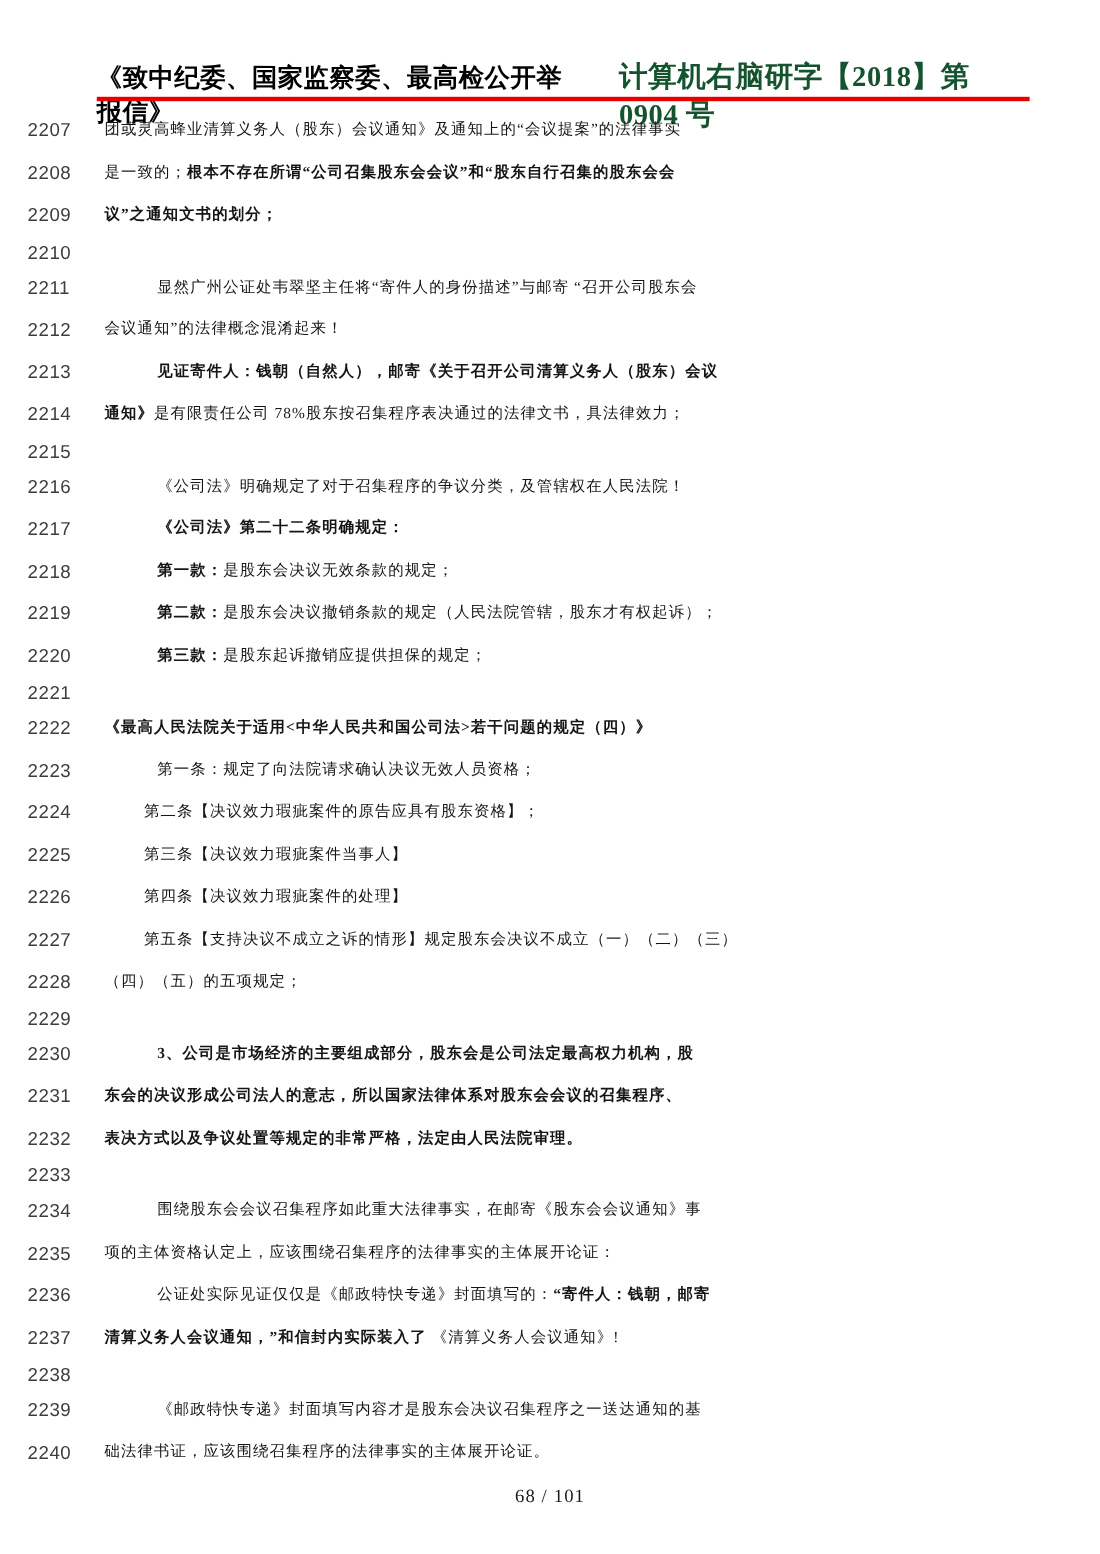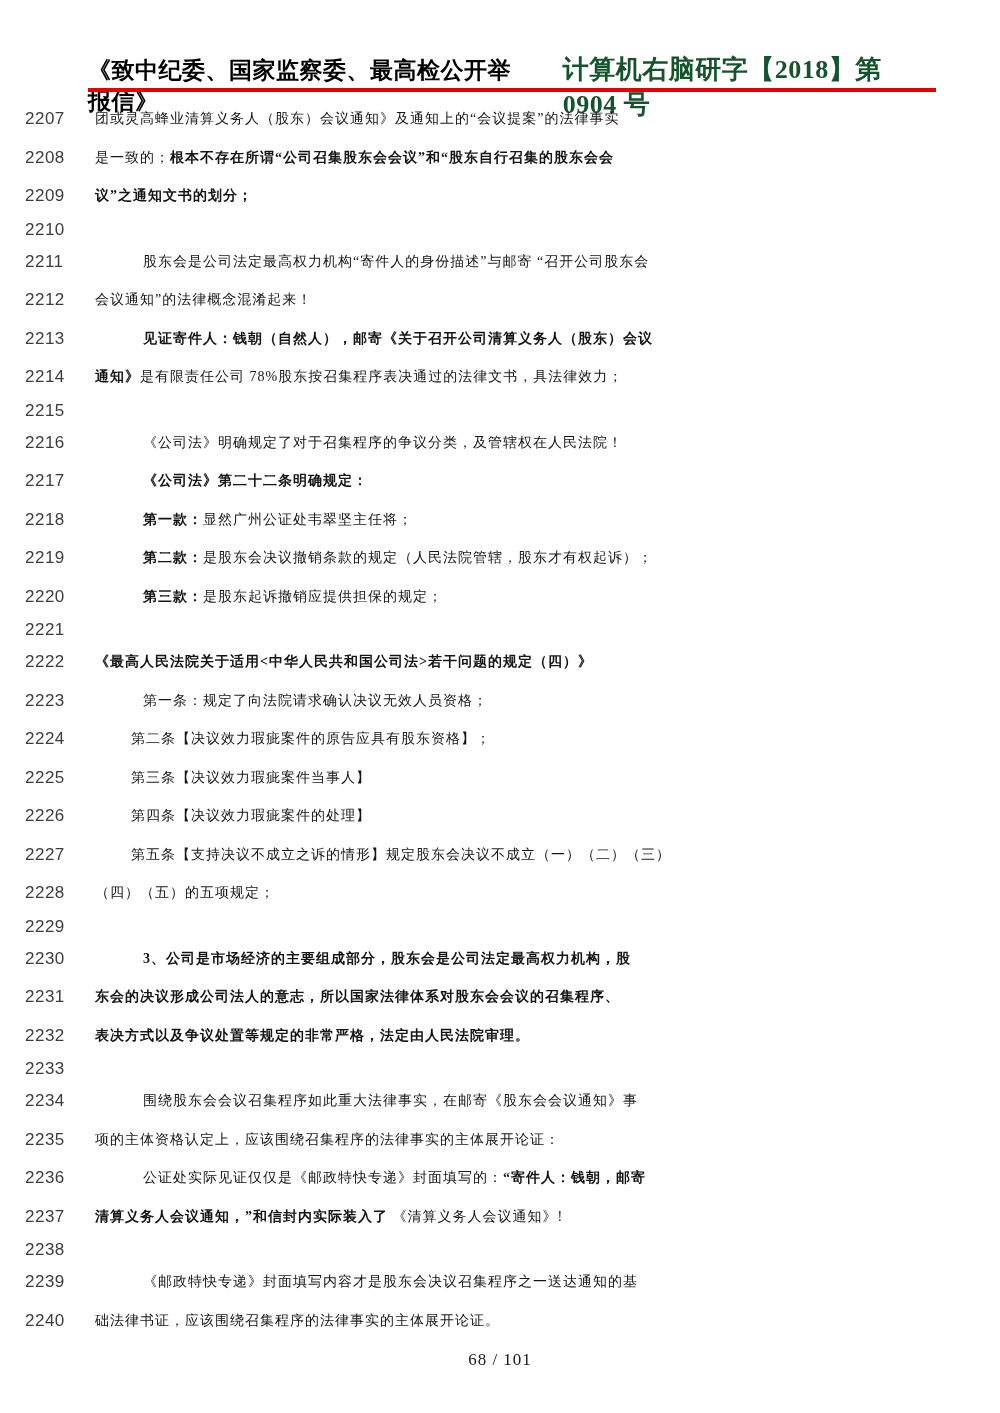--- a/index.html
+++ b/index.html
@@ -78,7 +78,7 @@
     </div>
     <div class="row t">
       <span class="lineno">2211</span>
-      <span class="linetext ind2"><span class="seg">股东会是公司法定最高权力机构“寄件人的身份描述”与邮寄 “召开公司股东会</span></span>
+      <span class="linetext ind2"><span class="seg">显然广州公证处韦翠坚主任将“寄件人的身份描述”与邮寄 “召开公司股东会</span></span>
     </div>
     <div class="row t">
       <span class="lineno">2212</span>

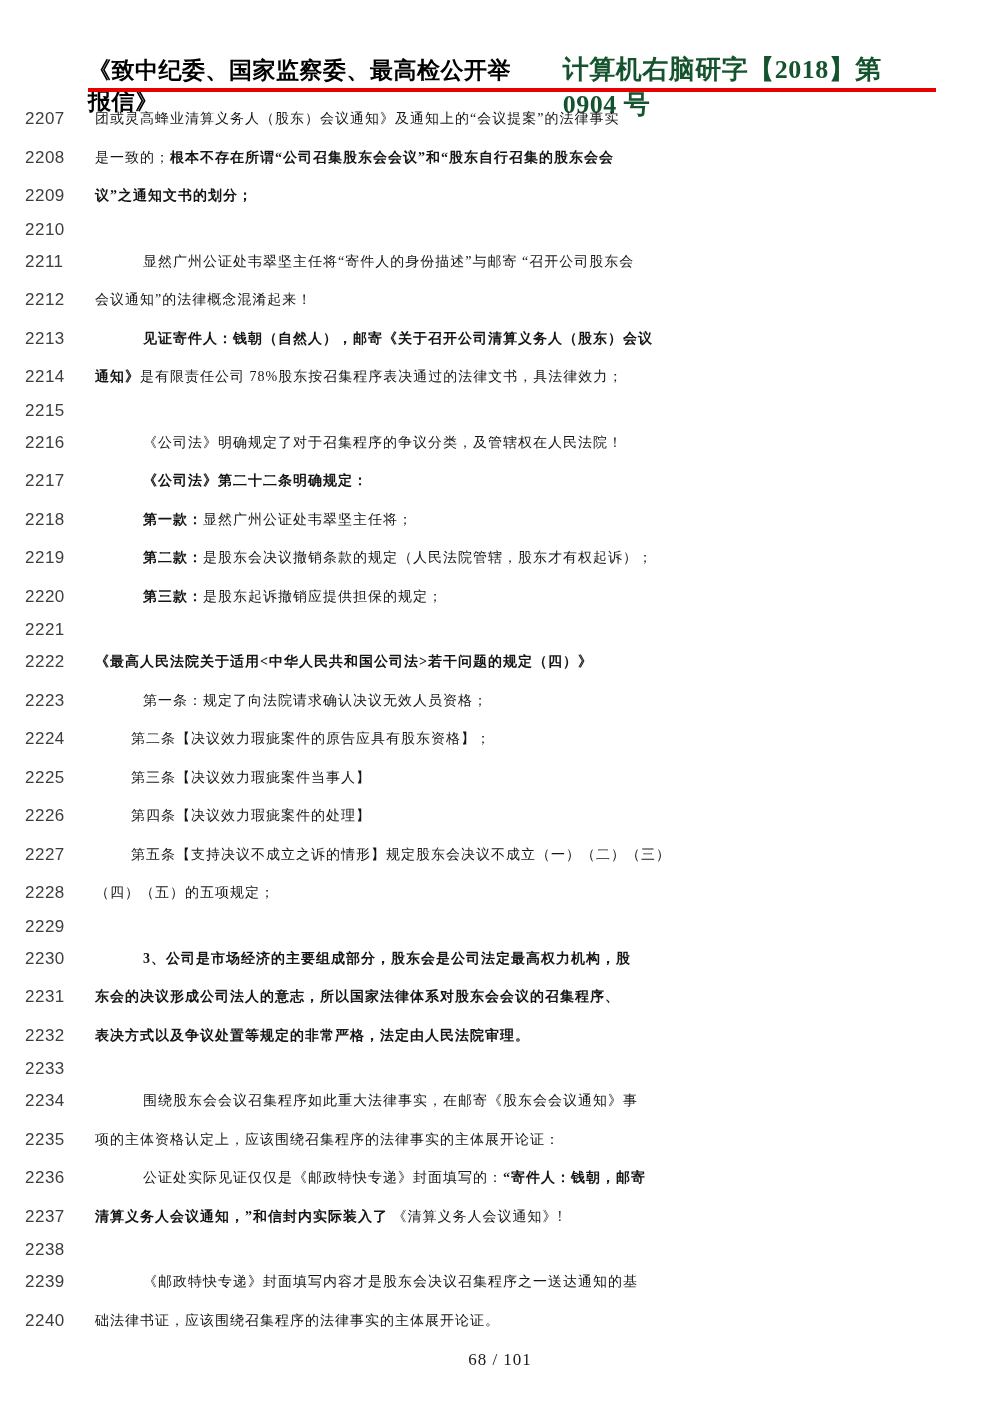--- a/index.html
+++ b/index.html
@@ -106,7 +106,7 @@
     </div>
     <div class="row t">
       <span class="lineno">2218</span>
-      <span class="linetext ind2"><span class="seg b">第一款：</span><span class="seg">显然广州公证处韦翠坚主任将；</span></span>
+      <span class="linetext ind2"><span class="seg b">第一款：</span><span class="seg">是股东会决议无效条款的规定；</span></span>
     </div>
     <div class="row t">
       <span class="lineno">2219</span>

